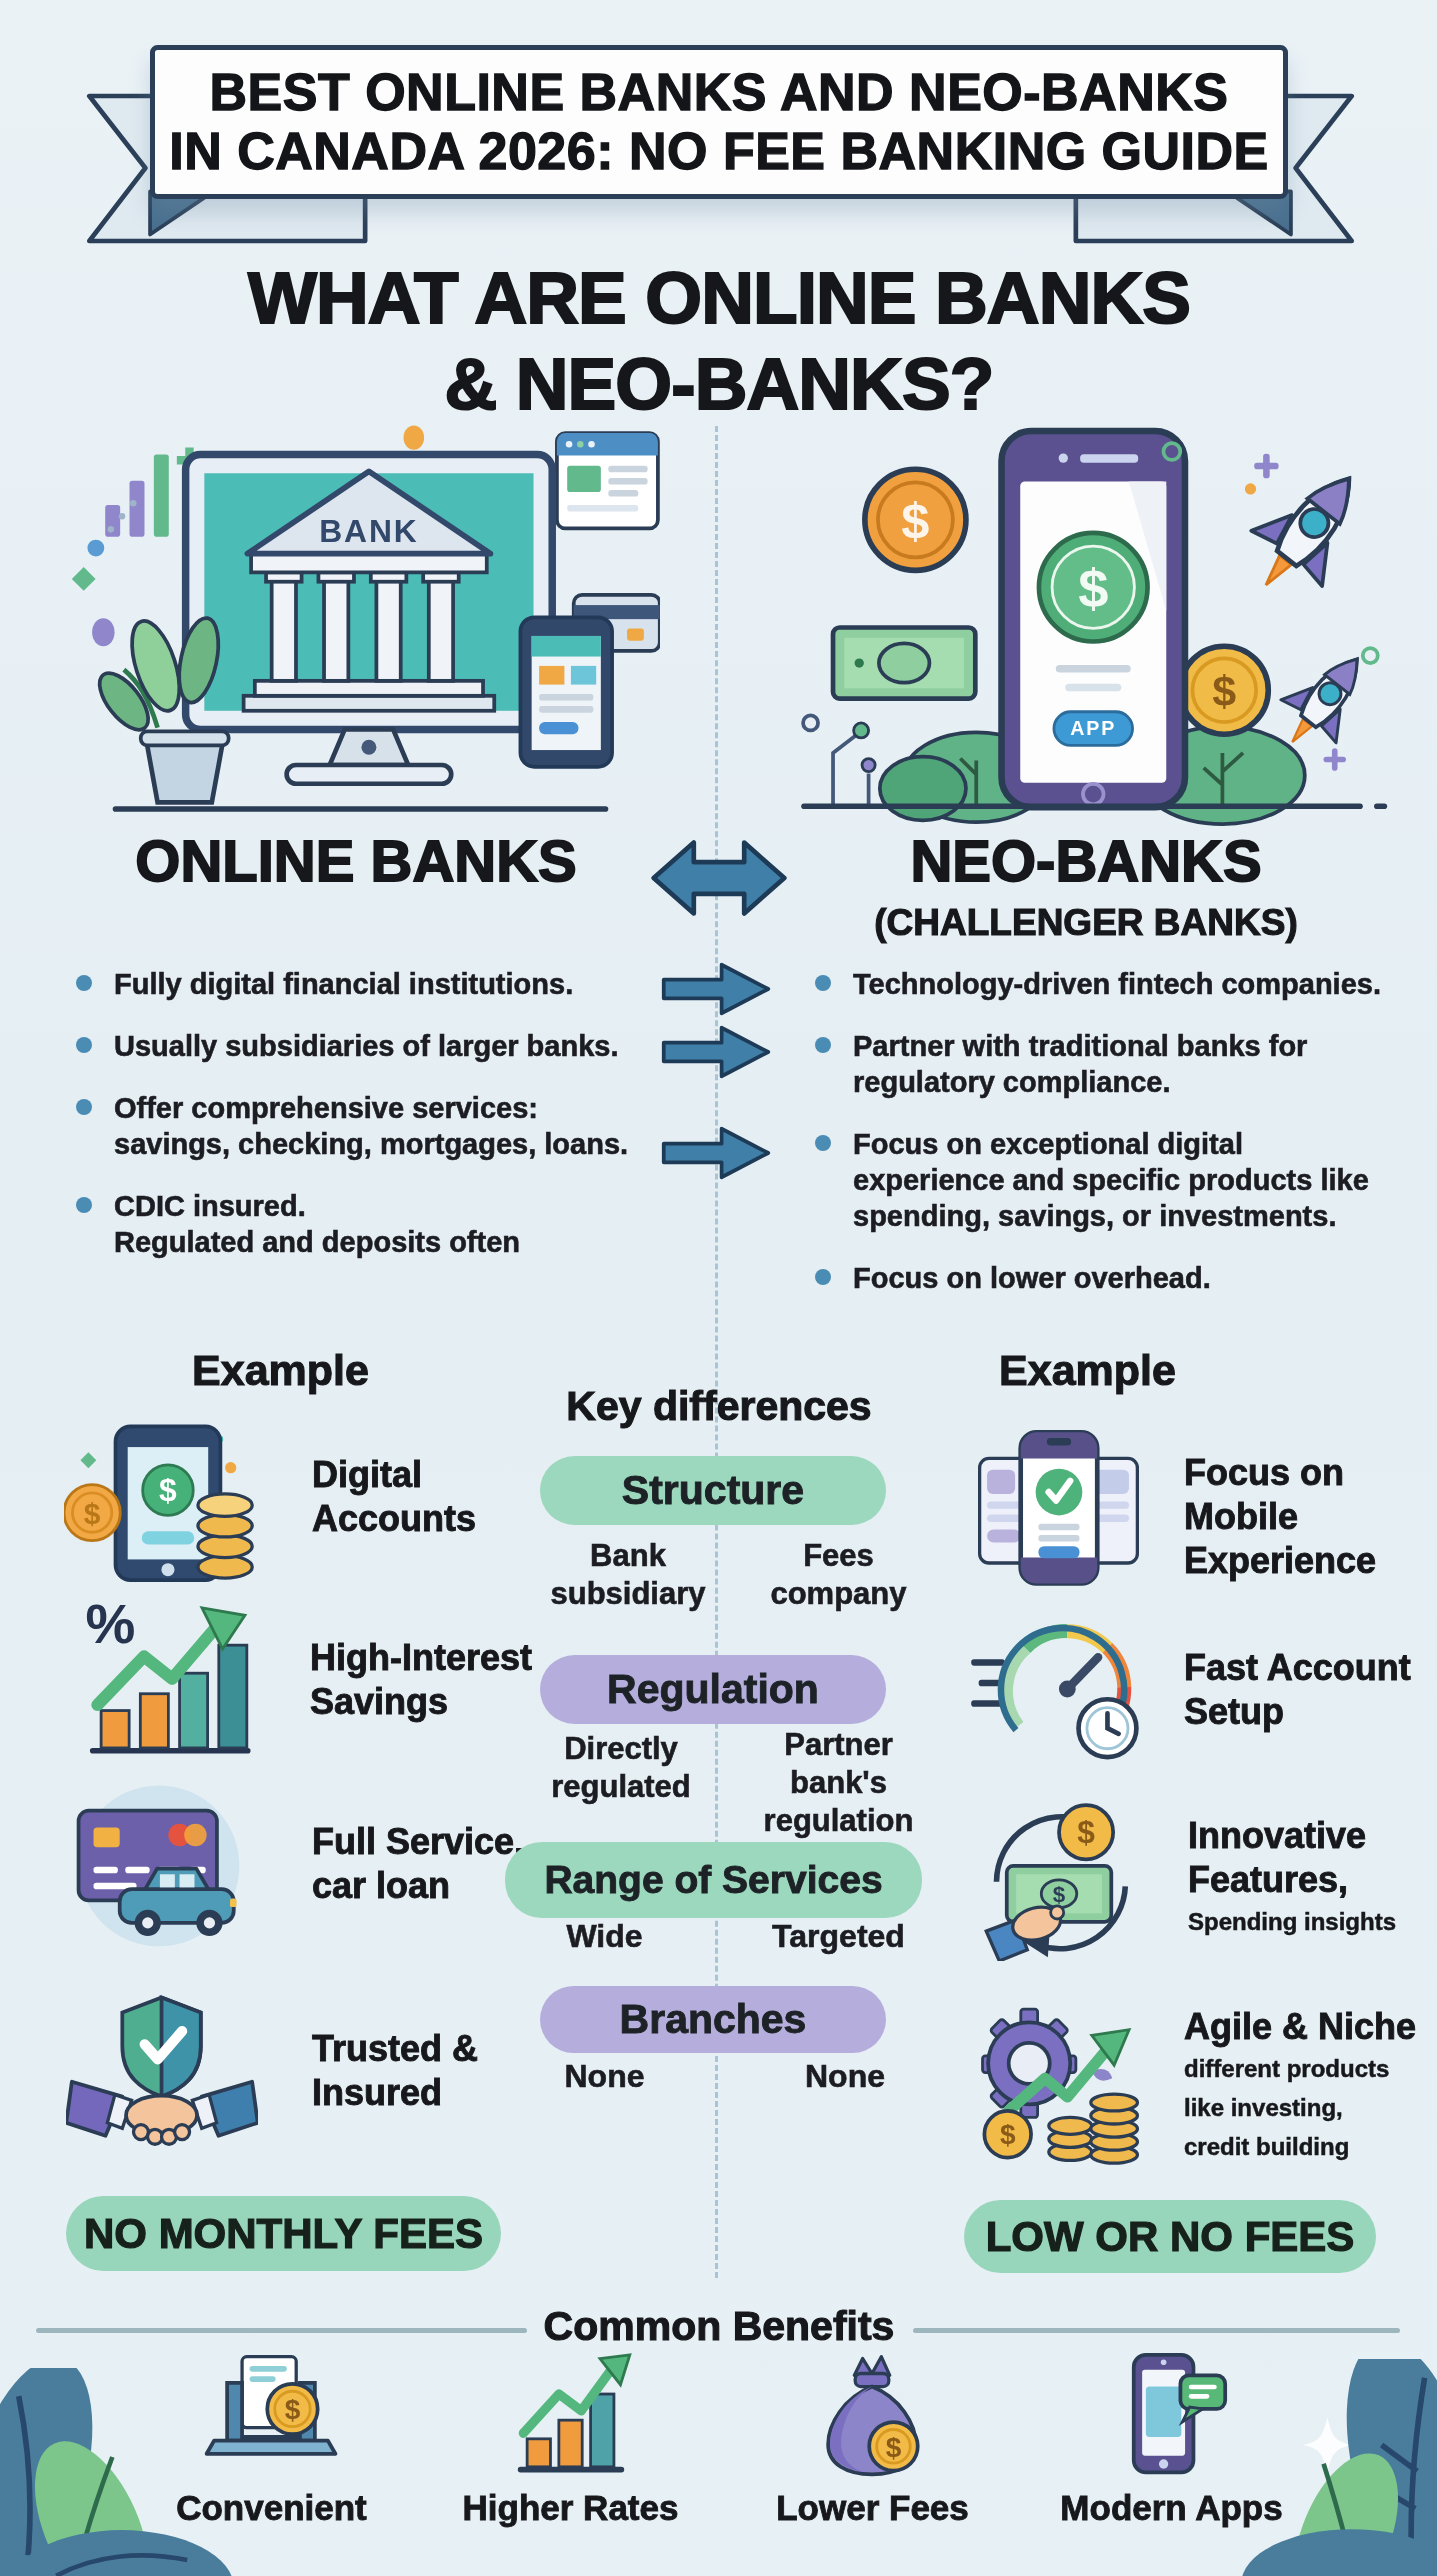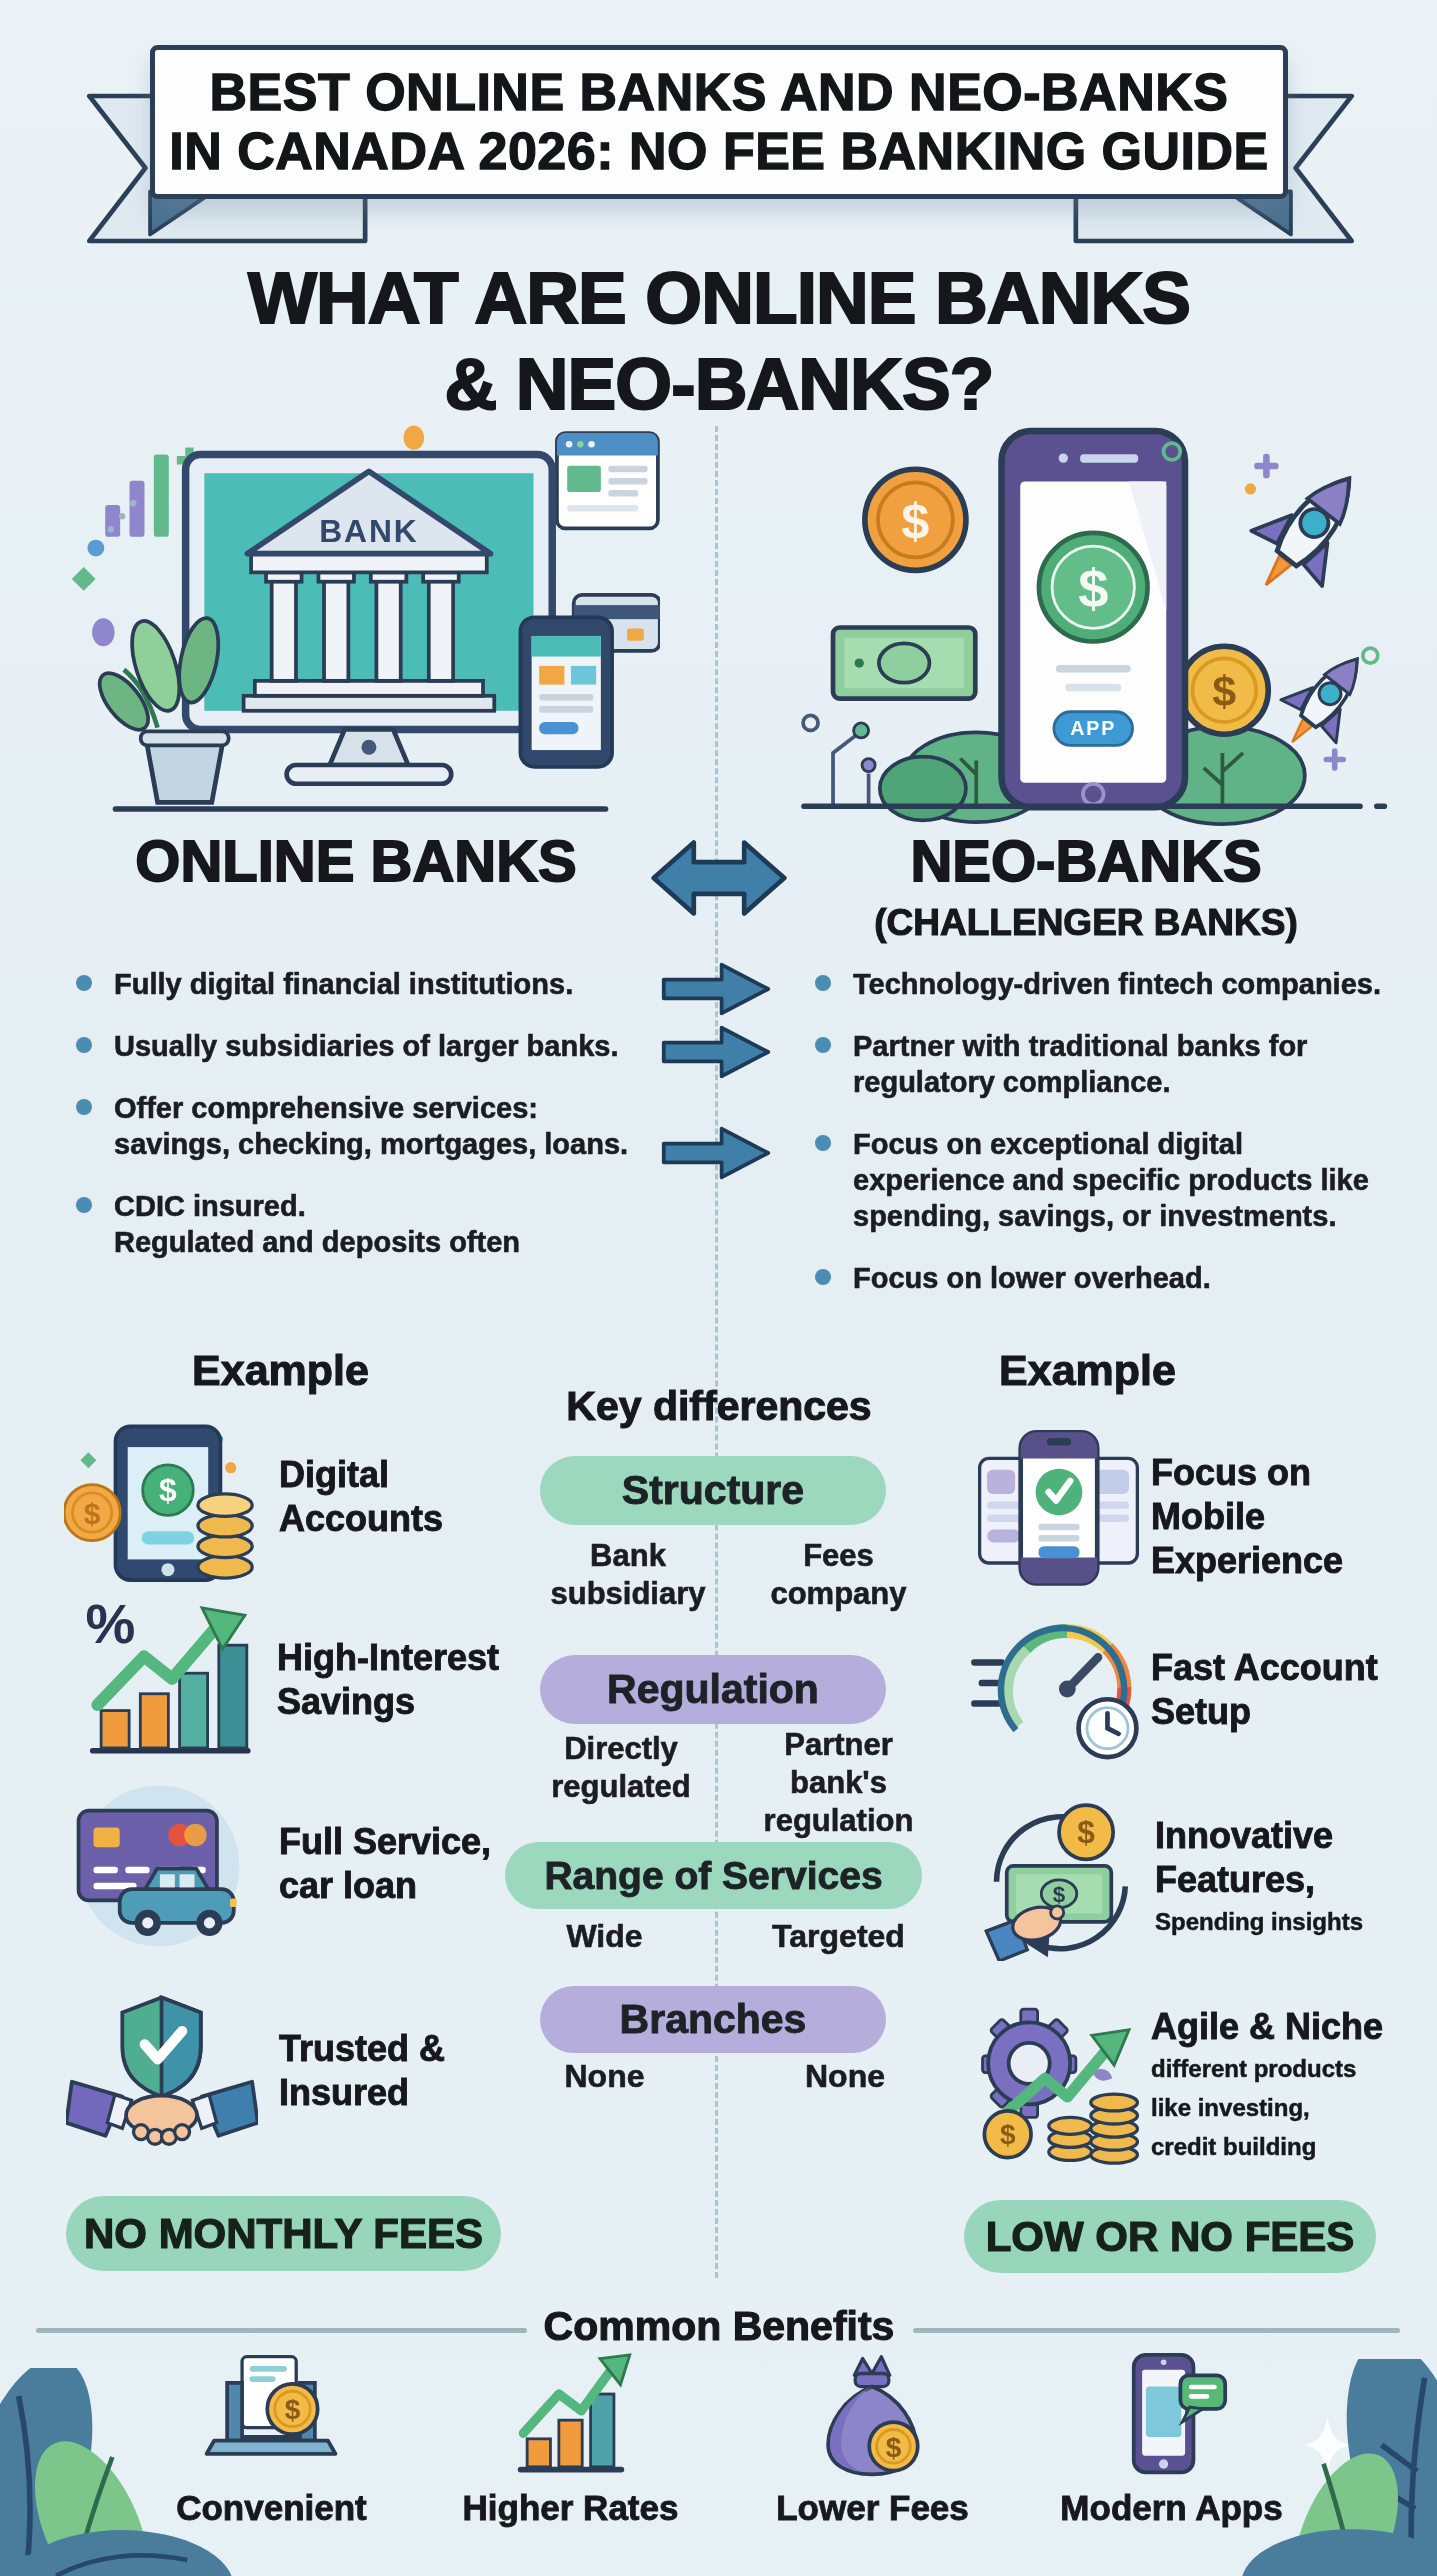--- a/index.html
+++ b/index.html
@@ -89,7 +89,7 @@
   .exr-4{left:972px;top:1998px;width:176px;height:168px;}
 
   .ex-label{font-size:36px;line-height:44px;font-weight:bold;-webkit-text-stroke:0.9px #191a1e;z-index:2;}
-  .ex-label .ln{display:block;}
+  .ex-label .ln{display:block;margin-left:33px;}
   .ex-sub{font-size:24px;line-height:39px;font-weight:bold;-webkit-text-stroke:0.5px #191a1e;}
   .exl-lab-1{left:279px;top:1453px;width:262px;}
   .exl-lab-2{left:277px;top:1636px;width:281px;}

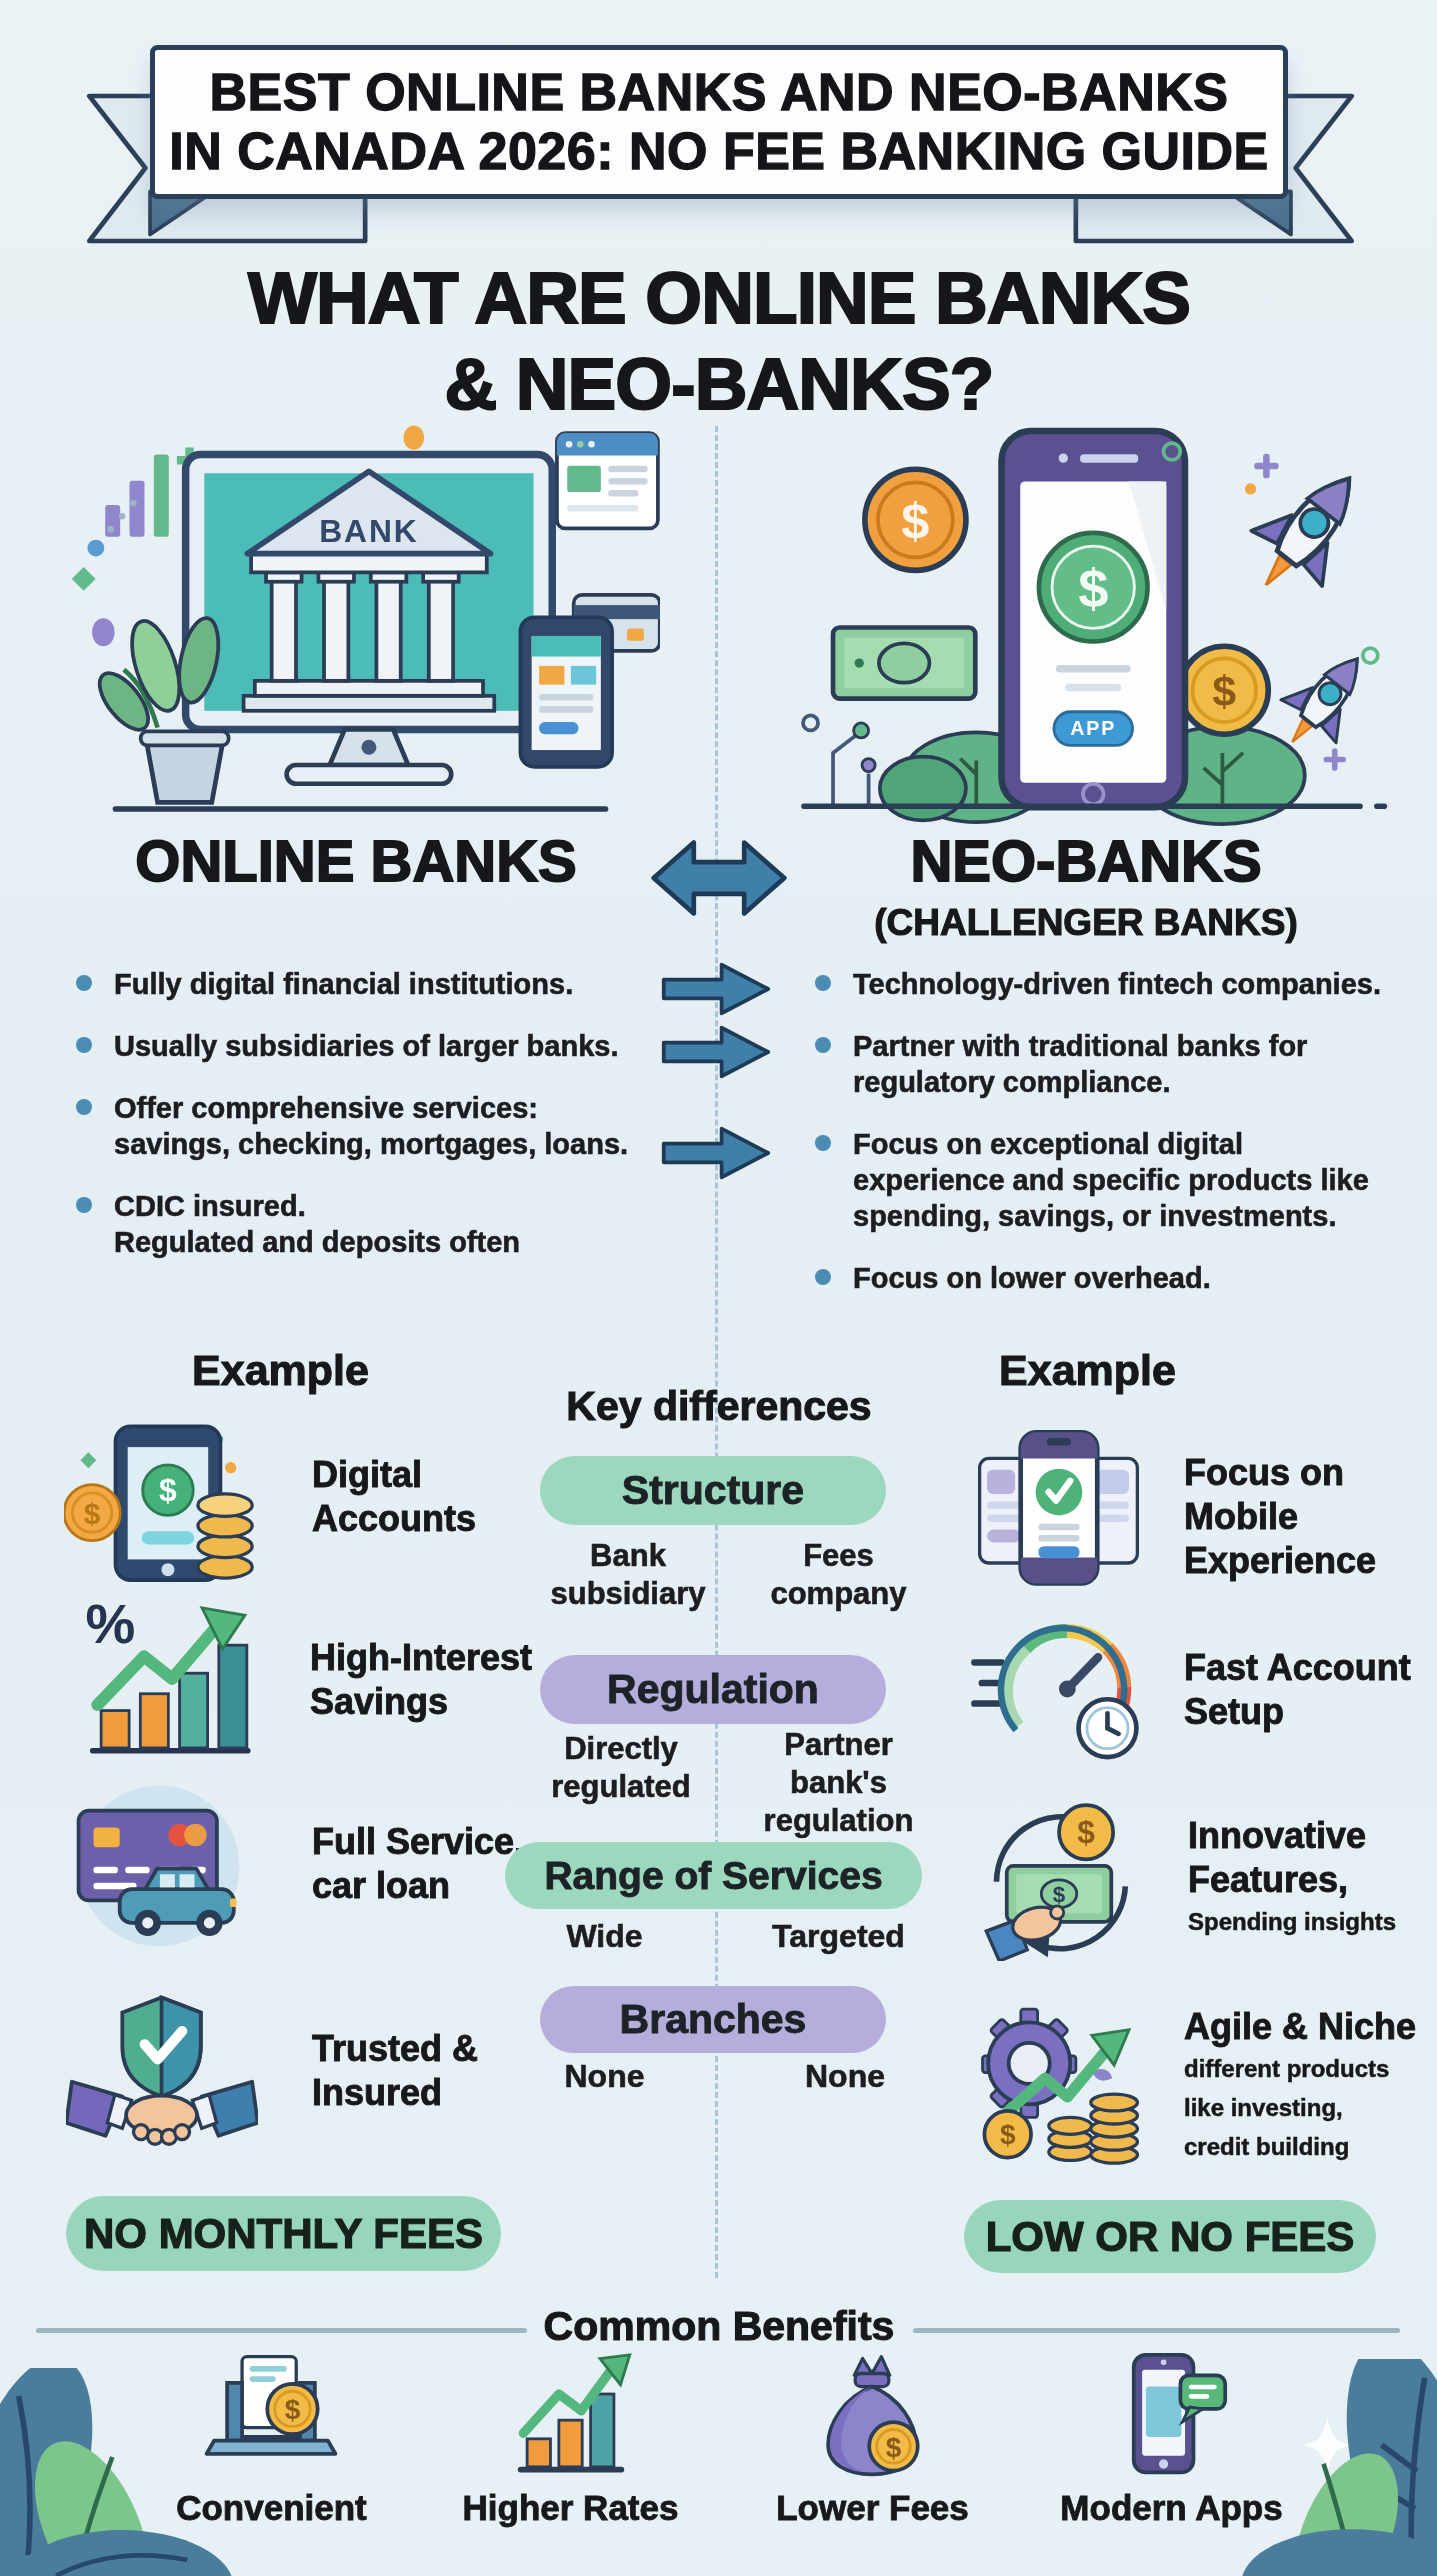--- a/index.html
+++ b/index.html
@@ -60,7 +60,7 @@
   .pill-purple{background:#b5aedd;}
   .pill-structure{left:540px;top:1456px;width:346px;height:69px;}
   .pill-regulation{left:540px;top:1655px;width:346px;height:69px;}
-  .pill-range{left:505px;top:1842px;width:417px;height:67px;font-size:39px;}
+  .pill-range{left:505px;top:1842px;width:417px;height:76px;font-size:39px;}
   .pill-branches{left:540px;top:1986px;width:346px;height:67px;}
   .badge{z-index:3;border-radius:39px;background:#98d6bb;display:flex;align-items:center;
      justify-content:center;font-size:42px;font-weight:bold;-webkit-text-stroke:1.2px #17211c;color:#17211c;}

